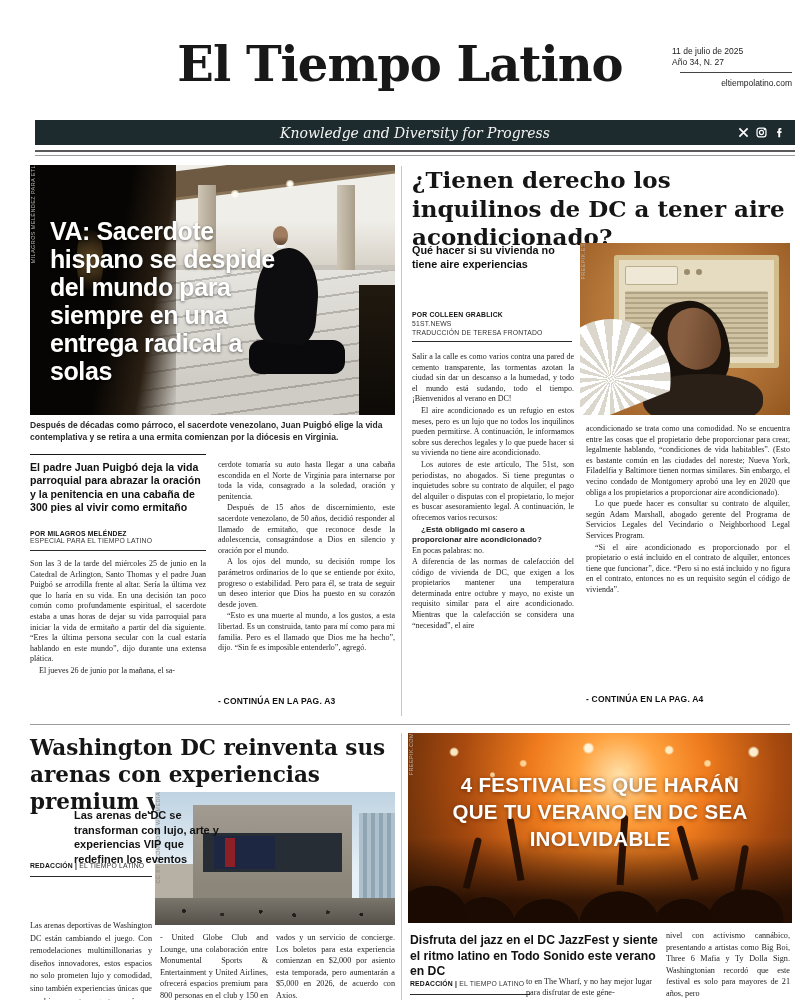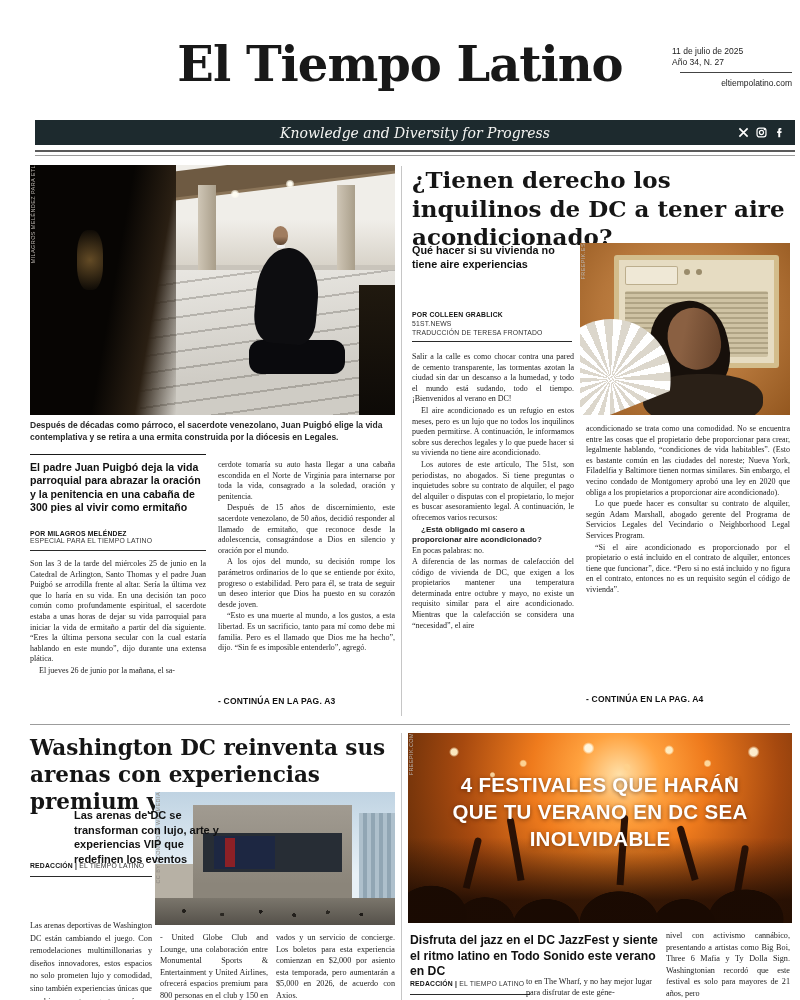--- a/index.html
+++ b/index.html
@@ -188,6 +188,7 @@
     <div class="pr-body"></div>
     <div class="pr-head"></div>
     <div class="pr-collar"></div>
+    <div class="pp-title">VA: Sacerdote hispano se despide del mundo para siempre en una entrega radical a solas</div>
     <div class="vcred" style="left:1px;bottom:8px;">MILAGROS MELÉNDEZ PARA ETL</div>
   </div>
   <div class="abs caption" style="left:30px;top:420px;width:365px;">Después de décadas como párroco, el sacerdote venezolano, Juan Puigbó elige la vida contemplativa y se retira a una ermita construida por la diócesis en Legales.</div>

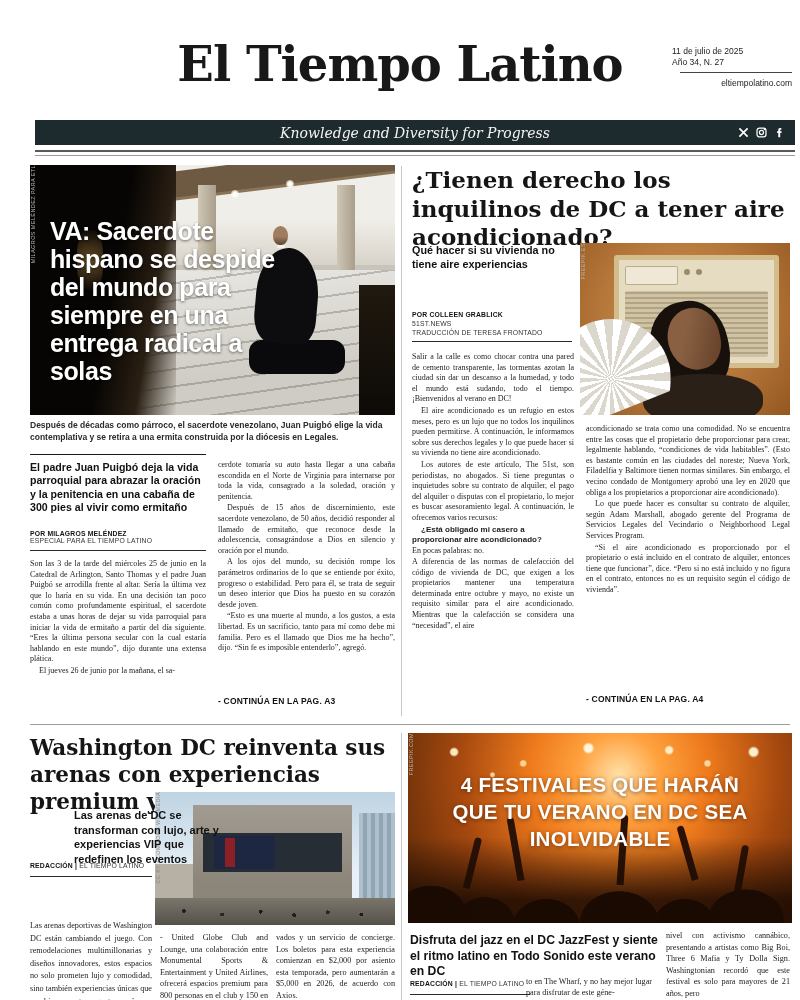--- a/index.html
+++ b/index.html
@@ -235,7 +235,7 @@
   </div>
 
   <div class="abs bodytext" style="left:412px;top:352px;width:162px;height:362px;">
-    <p>Salir a la calle es como chocar contra una pared de cemento transparente, las tormentas azotan la ciudad sin dar un descanso a  la humedad, y todo el mundo está sudando, todo el tiempo. ¡Bienvenidos al verano en DC!</p>
+    <p>Salir a la calle es como varios contra una pared de cemento transparente, las tormentas azotan la ciudad sin dar un descanso a  la humedad, y todo el mundo está sudando, todo el tiempo. ¡Bienvenidos al verano en DC!</p>
     <p>El aire acondicionado es un refugio en estos meses, pero es un lujo que no todos los inquilinos pueden permitirse. A continuación, le informamos sobre sus derechos legales y lo que puede hacer si su vivienda no tiene aire acondicionado.</p>
     <p>Los autores de este artículo, The 51st, son periodistas, no abogados. Si tiene preguntas o inquietudes sobre su contrato de alquiler, el pago del alquiler o disputas con el propietario, lo mejor es buscar asesoramiento legal. A continuación, le ofrecemos varios recursos:</p>
     <p class="q-subhead">¿Está obligado mi casero a proporcionar aire acondicionado?</p>

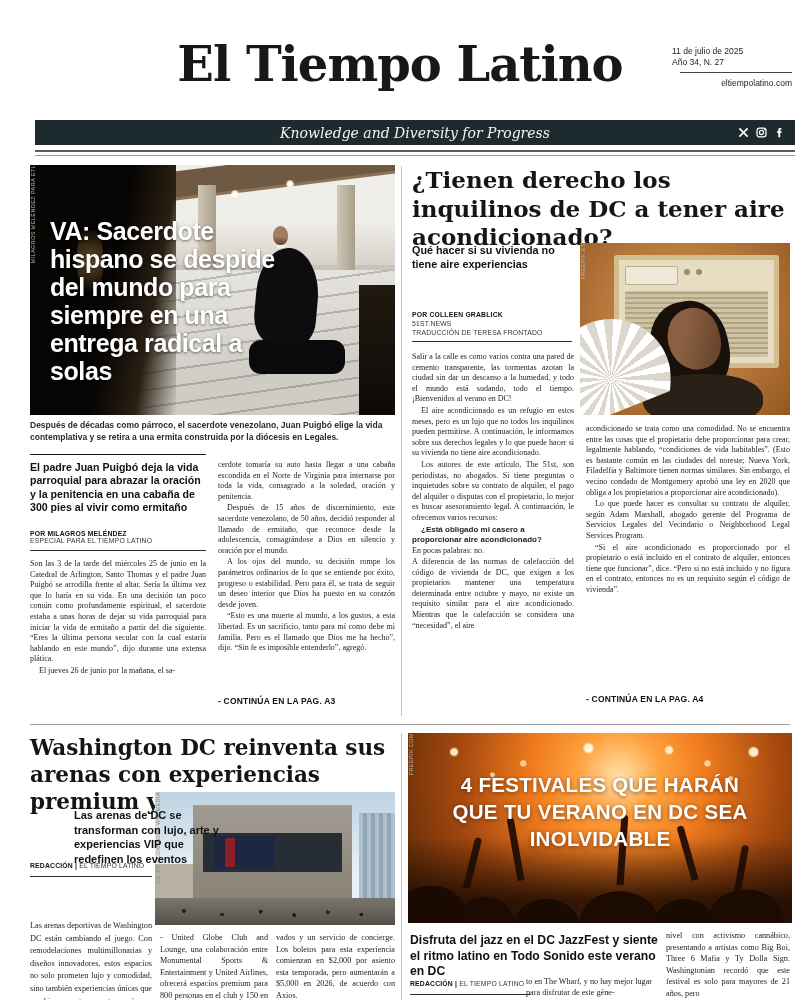--- a/index.html
+++ b/index.html
@@ -191,7 +191,7 @@
     <div class="pp-title">VA: Sacerdote hispano se despide del mundo para siempre en una entrega radical a solas</div>
     <div class="vcred" style="left:1px;bottom:8px;">MILAGROS MELÉNDEZ PARA ETL</div>
   </div>
-  <div class="abs caption" style="left:30px;top:420px;width:365px;">Después de décadas como párroco, el sacerdote venezolano, Juan Puigbó elige la vida contemplativa y se retira a una ermita construida por la diócesis en Legales.</div>
+  <div class="abs caption" style="left:30px;top:420px;width:365px;">Después de décadas como párroco, el sacerdote venezolano, Juan Puigbó elige la vida contemplativa y se retira a una ermita comienzan por la diócesis en Virginia.</div>
   <div class="abs kicker-rule" style="left:30px;top:454px;width:176px;"></div>
   <div class="abs subhead" style="left:30px;top:461px;width:176px;font-size:10.6px;line-height:13.4px;">El padre Juan Puigbó deja la vida parroquial para abrazar la oración y la penitencia en una cabaña de 300 pies al vivir como ermitaño</div>
   <div class="abs byline" style="left:30px;top:530px;width:176px;">

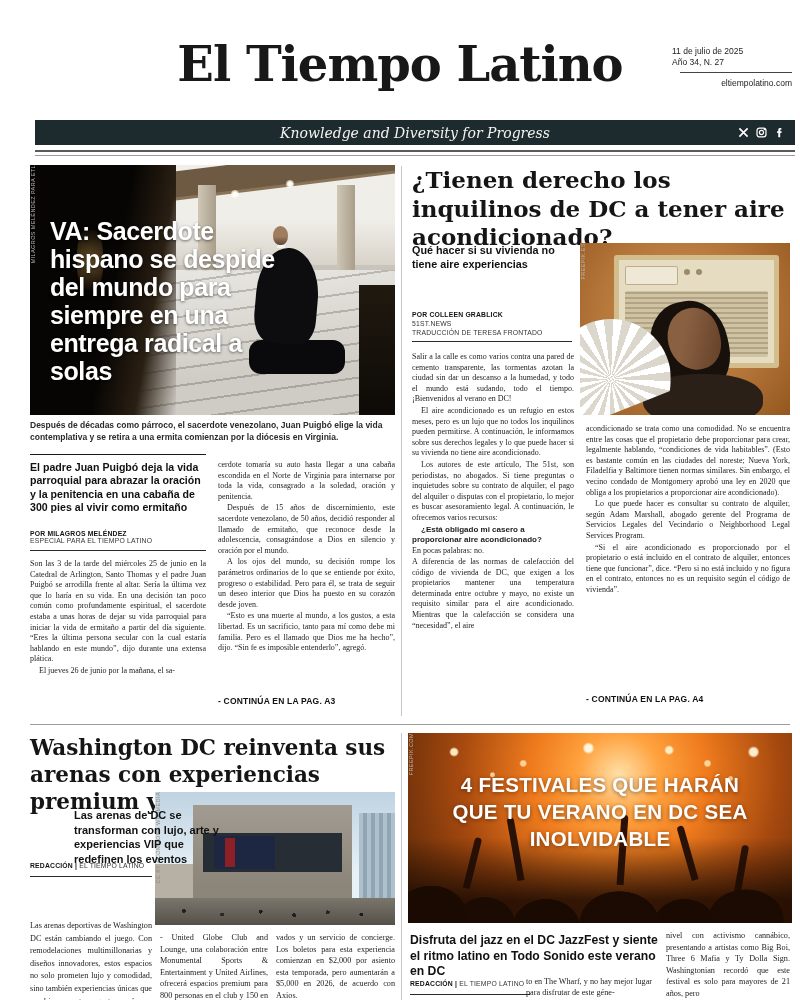--- a/index.html
+++ b/index.html
@@ -207,7 +207,7 @@
     <p>cerdote tomaría su auto hasta llegar a una cabaña escondida en el Norte de Virginia para internarse por toda la vida, consagrado a la soledad, oración y penitencia.</p>
     <p>Después de 15 años de discernimiento, este sacerdote venezolano, de 50 años, decidió responder al llamado de ermitaño, que reconoce desde la adolescencia, consagrándose a Dios en silencio y oración por el mundo.</p>
     <p>A los ojos del mundo, su decisión rompe los parámetros ordinarios de lo que se entiende por éxito, progreso o estabilidad. Pero para él, se trata de seguir un deseo interior que Dios ha puesto en su corazón desde joven.</p>
-    <p>“Esto es una muerte al mundo, a los gustos, a esta libertad. Es un sacrificio, tanto para mí como debe mi familia. Pero es el llamado que Dios me ha hecho”, dijo. “Sin fe es imposible entenderlo”, agregó.</p>
+    <p>“Esto es una muerte al mundo, a los gustos, a esta libertad. Es un construida, tanto para mí como para mi familia. Pero es el llamado que Dios me ha hecho”, dijo. “Sin fe es imposible entenderlo”, agregó.</p>
   </div>
   <div class="abs continua" style="left:218px;top:696px;width:177px;">- CONTINÚA EN LA PAG. A3</div>
 

